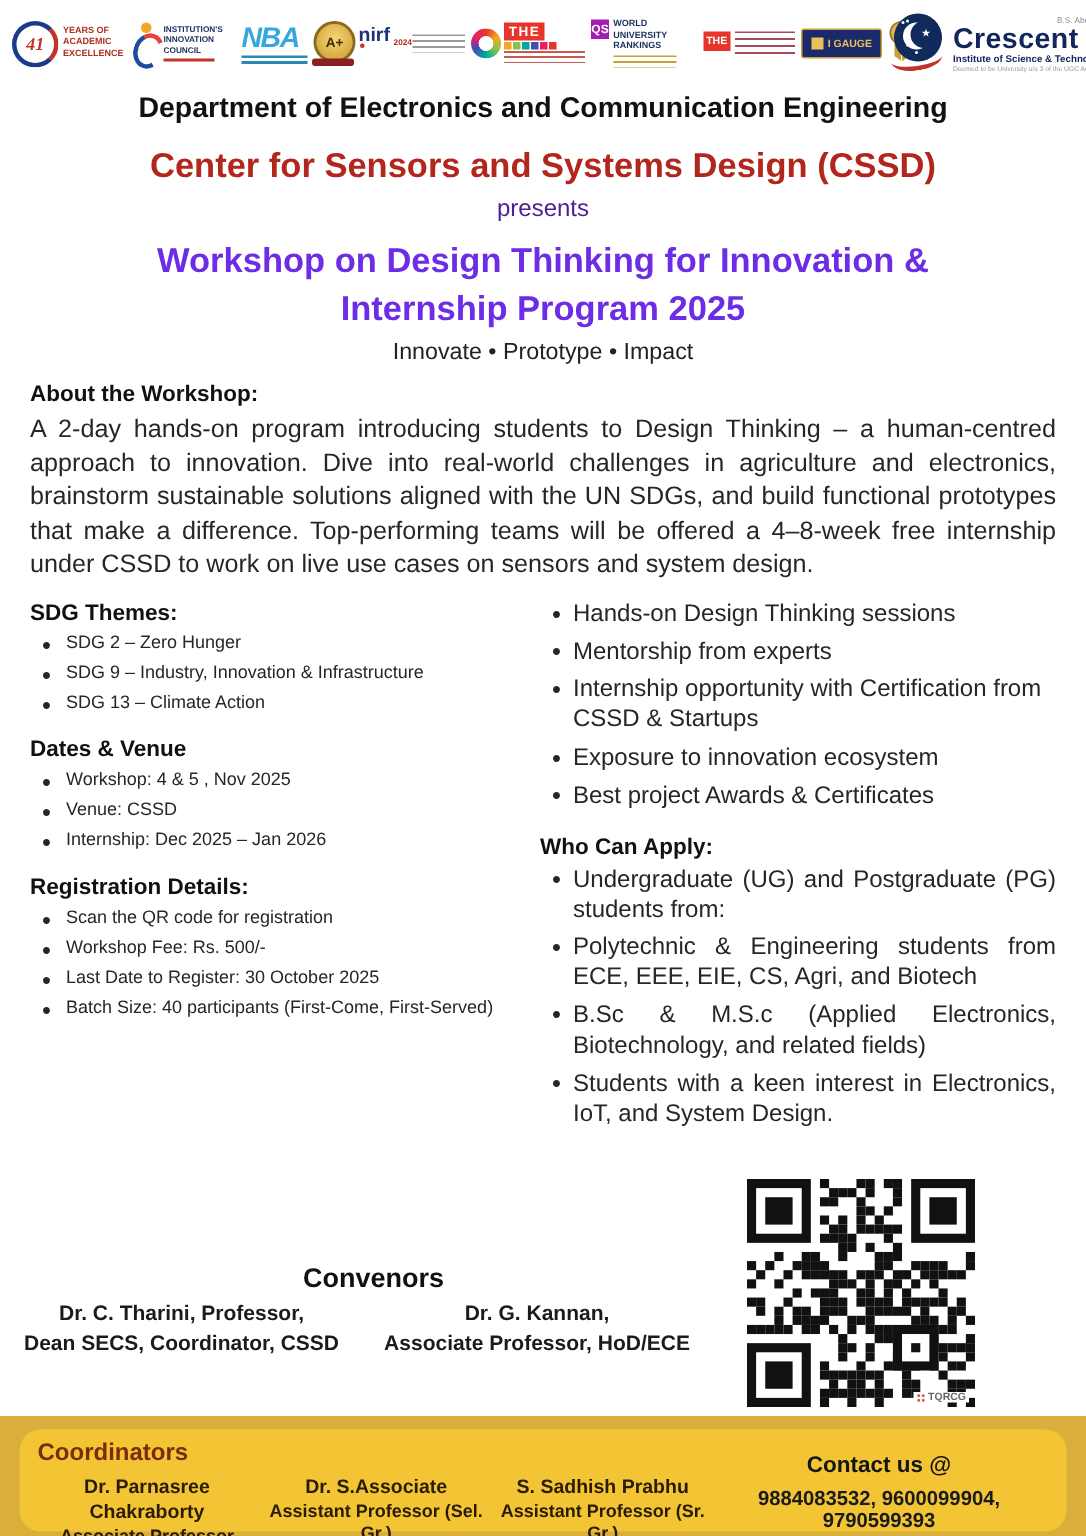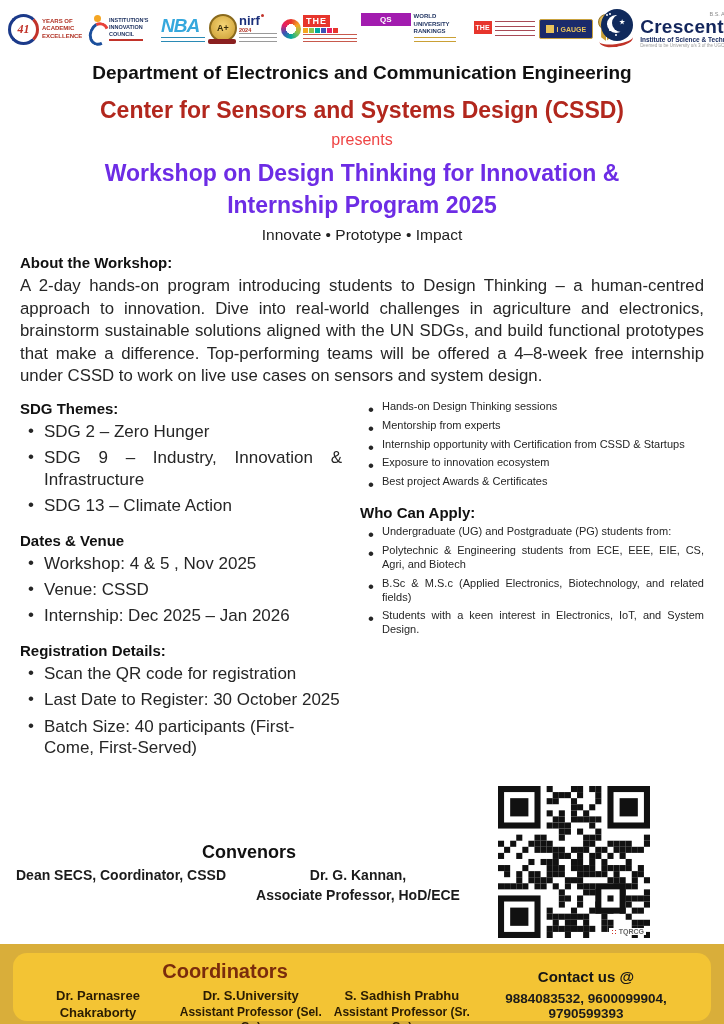--- a/index.html
+++ b/index.html
@@ -22,7 +22,7 @@
   .naac{position:relative;width:26px;height:30px;}
   .naac-c{width:24px;height:24px;border-radius:50%;background:radial-gradient(circle at 50% 40%,#f6d576,#c89a2e);border:2px solid #8a6a1d;display:flex;align-items:center;justify-content:center;font-size:9px;font-weight:bold;color:#3a2c08;}
   .naac-banner{position:absolute;bottom:0;left:-1px;right:-1px;height:5px;background:#8a1f1f;border-radius:2px;}
-  .nirf{display:flex;flex-direction:column;}
+  .nirf{display:flex;flex-direction:row;align-items:center;}
   .nirf-word{font-size:13px;font-weight:bold;color:#1b2f7a;line-height:1;}
   .nirf-word::after{content:'';display:inline-block;width:3px;height:3px;background:#c2332a;border-radius:50%;margin-left:1px;vertical-align:top;}
   .nirf-year{font-size:5.5px;color:#b03022;font-weight:bold;}

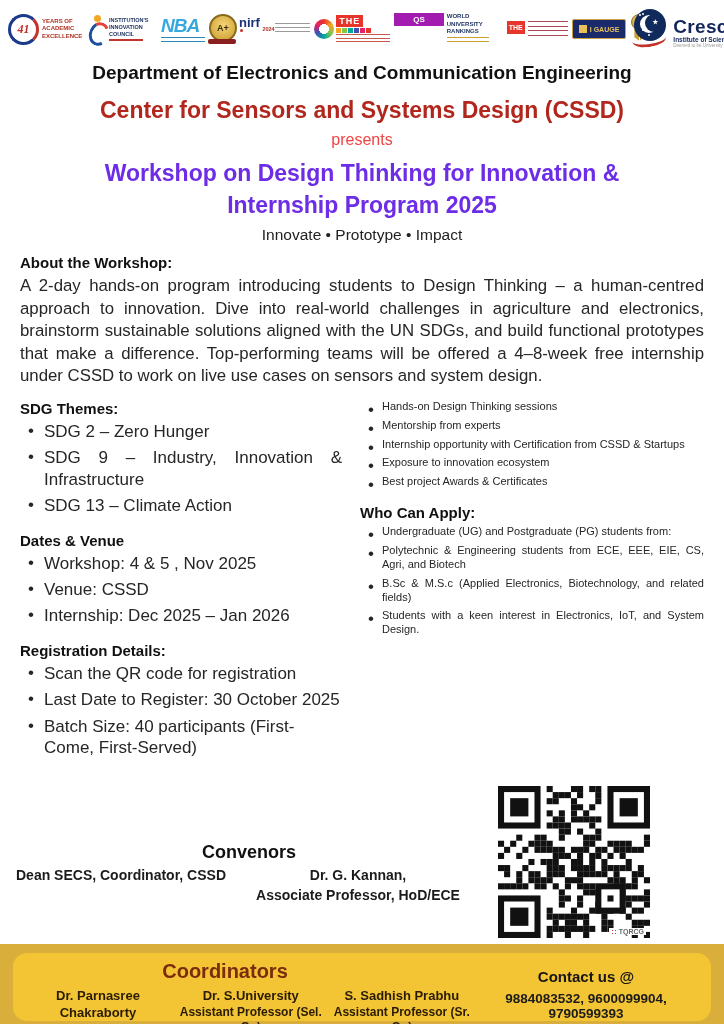--- a/index.html
+++ b/index.html
@@ -35,7 +35,7 @@
   .impact-sq i{width:5px;height:5px;display:block;}
   .impact-lines{width:54px;height:9px;background:repeating-linear-gradient(180deg,rgba(190,60,45,.85) 0 1.1px,transparent 1.1px 3.6px);}
   .qswur{display:flex;align-items:flex-start;gap:3px;}
-  .qs-badge{background:#a21caf;color:#fff;font-weight:bold;font-size:8px;padding:2px 19px;}
+  .qs-badge{background:#a21caf;color:#fff;font-weight:bold;font-size:8px;padding:2px 0;}
   .qs-col{display:flex;flex-direction:column;gap:1px;}
   .qs-text{font-size:6px;font-weight:bold;color:#1b2f5e;width:56px;line-height:1.25;}
   .qs-lines{width:42px;height:8px;background:repeating-linear-gradient(180deg,#caa035 0 1.2px,transparent 1.2px 3.8px);}

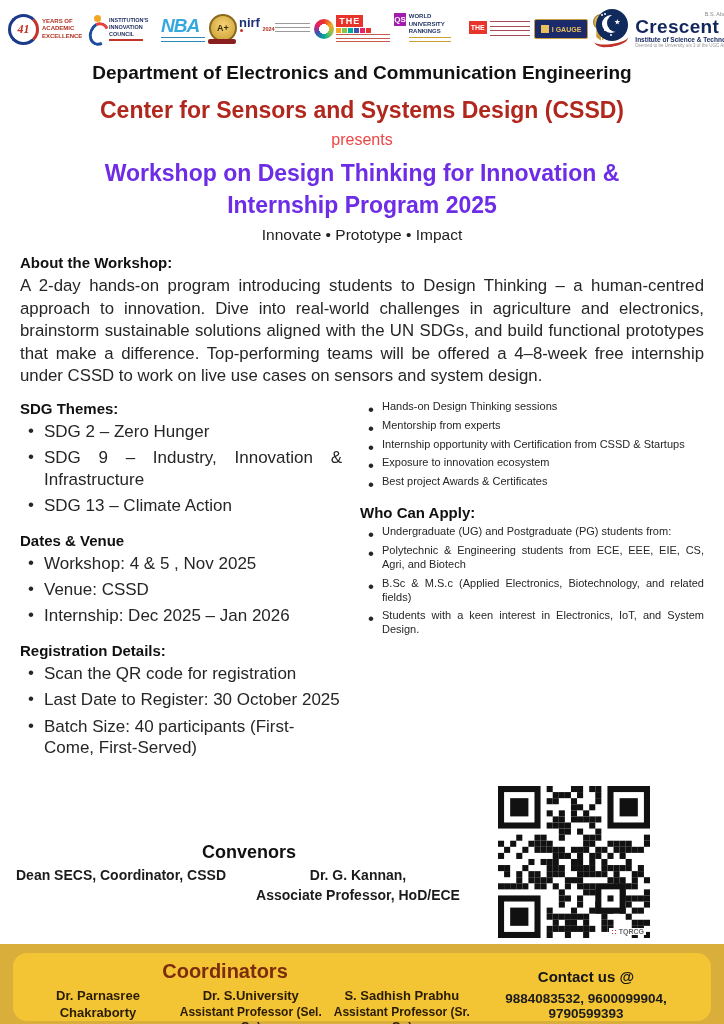--- a/index.html
+++ b/index.html
@@ -65,7 +65,7 @@
   .title-block{text-align:center;margin-top:8px;}
   .dept{font-size:19px;font-weight:bold;color:#111;}
   .center-line{font-size:23px;font-weight:bold;color:#b2271d;margin-top:13px;}
-  .presents{font-size:16px;margin-top:7px;color:#ef4444;}
+  .presents{font-size:16px;margin-top:7px;color:#4c1d95;}
   .workshop-title{font-size:23px;font-weight:bold;color:#6d2ce5;margin:8px auto 0;max-width:580px;line-height:1.4;}
   .tagline{font-size:15.5px;margin-top:5px;color:#222;}
 

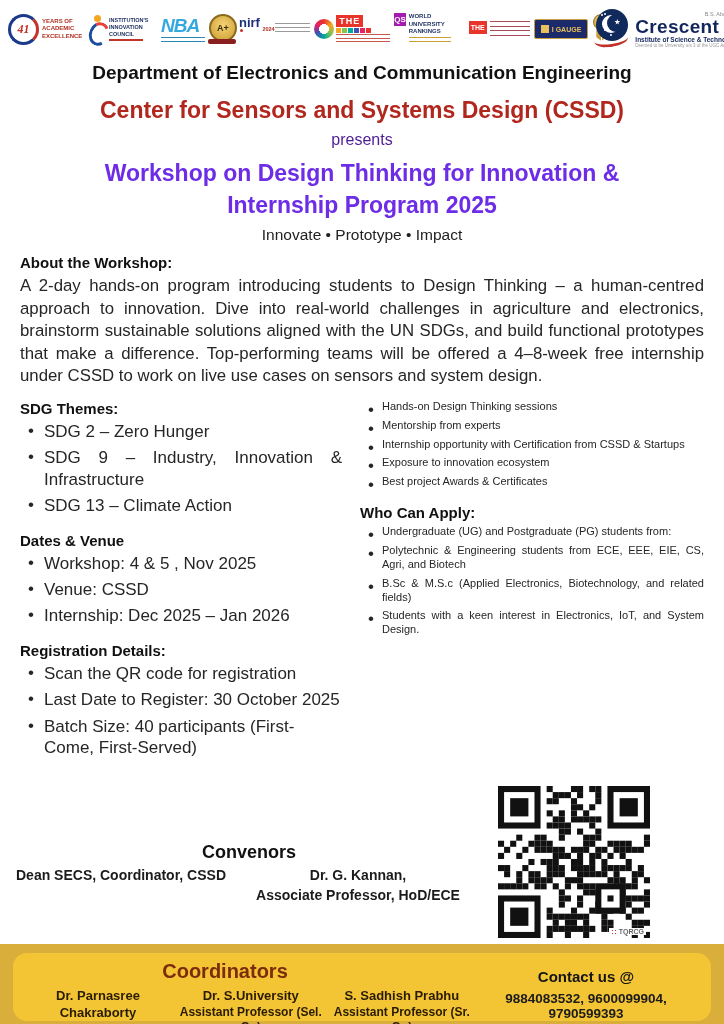--- a/index.html
+++ b/index.html
@@ -79,7 +79,7 @@
   ul.blist{list-style:none;margin:0;padding:0;}
   ul.blist li{position:relative;padding-left:24px;margin-bottom:5px;font-size:17px;line-height:1.26;color:#262626;}
   ul.blist li::before{content:'•';position:absolute;left:8px;top:-1px;font-size:17px;}
-  .col-right ul.blist li{font-size:11px;padding-left:22px;}
+  .col-right ul.blist li{font-size:16px;padding-left:22px;}
   li.justify{text-align:justify;}
 
   

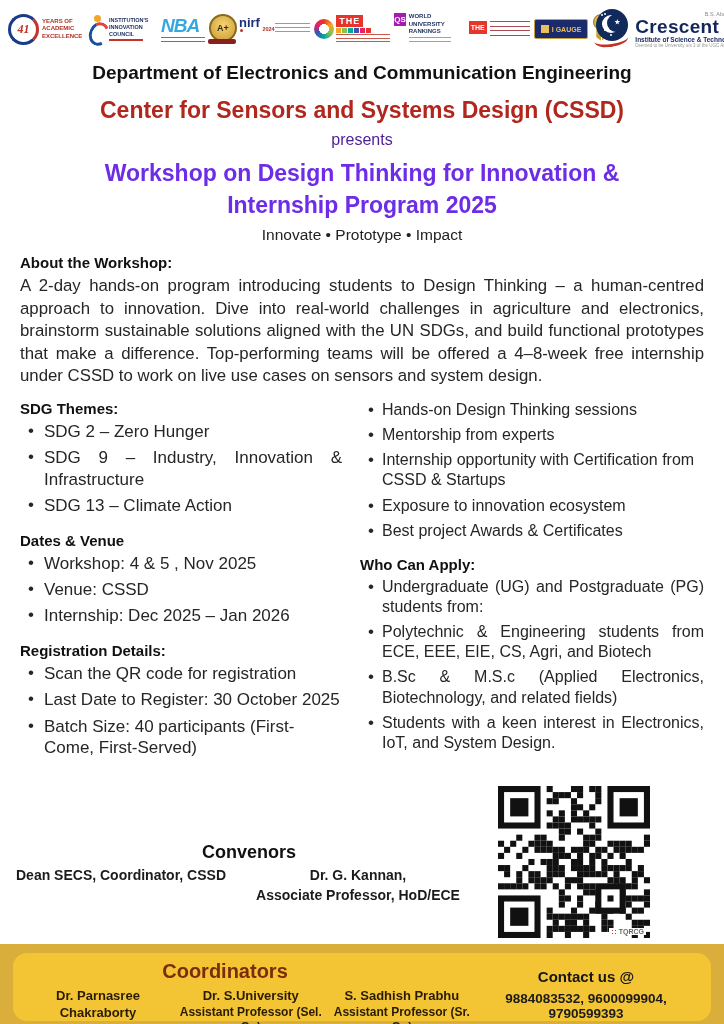--- a/index.html
+++ b/index.html
@@ -77,7 +77,7 @@
   .columns{display:grid;grid-template-columns:322px 1fr;column-gap:18px;margin-top:12px;}
   .sec{margin-bottom:15px;}
   ul.blist{list-style:none;margin:0;padding:0;}
-  ul.blist li{position:relative;padding-left:24px;margin-bottom:5px;font-size:17px;line-height:1.26;color:#262626;}
+  ul.blist li{position:relative;padding-left:24px;margin-bottom:5px;font-size:12px;line-height:1.26;color:#262626;}
   ul.blist li::before{content:'•';position:absolute;left:8px;top:-1px;font-size:17px;}
   .col-right ul.blist li{font-size:16px;padding-left:22px;}
   li.justify{text-align:justify;}

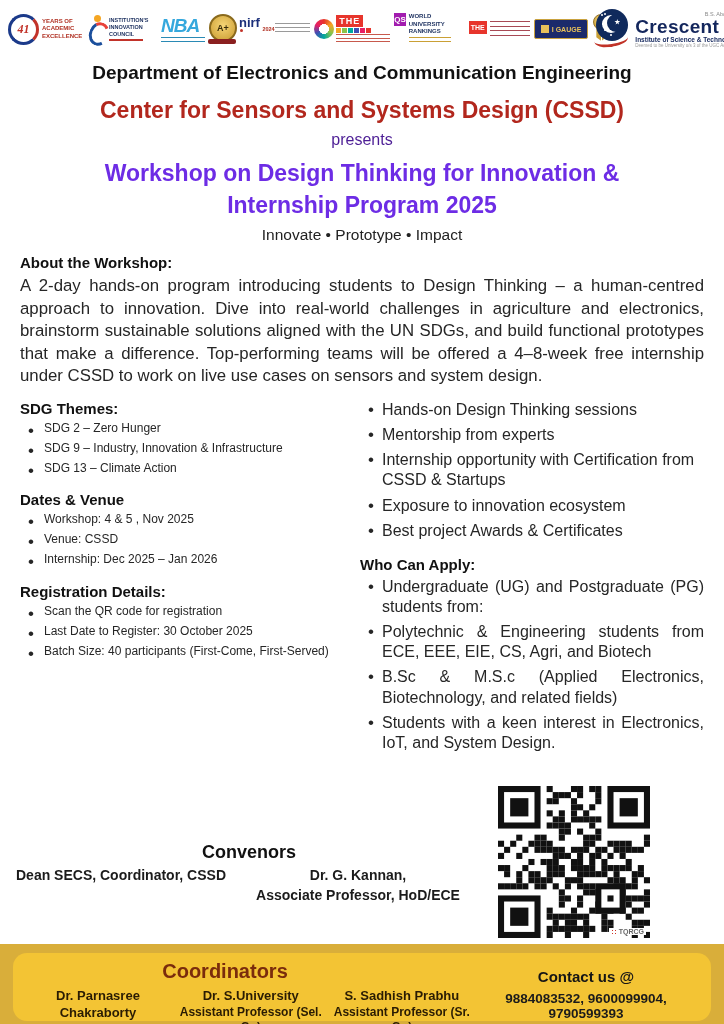--- a/index.html
+++ b/index.html
@@ -227,6 +227,7 @@
           <div class="sec-h">Registration Details:</div>
           <ul class="blist">
             <li>Scan the QR code for registration</li>
+            <li>Workshop Fee: Rs. 500/-</li>
             <li>Last Date to Register: 30 October 2025</li>
             <li>Batch Size: 40 participants (First-Come, First-Served)</li>
           </ul>

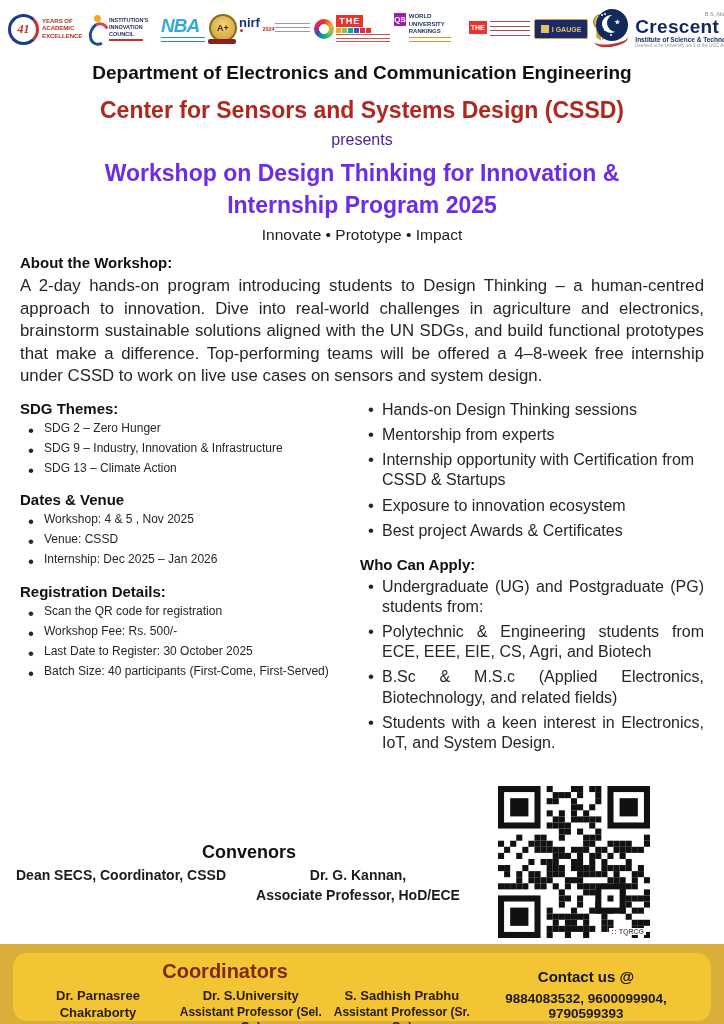--- a/index.html
+++ b/index.html
@@ -502,6 +502,7 @@
     <div class="conv-h">Convenors</div>
     <div class="conv-row">
       <div class="conv-p p1">
+        <div>Dr. C. Tharini, Professor,</div>
         <div>Dean SECS, Coordinator, CSSD</div>
       </div>
       <div class="conv-p p2">

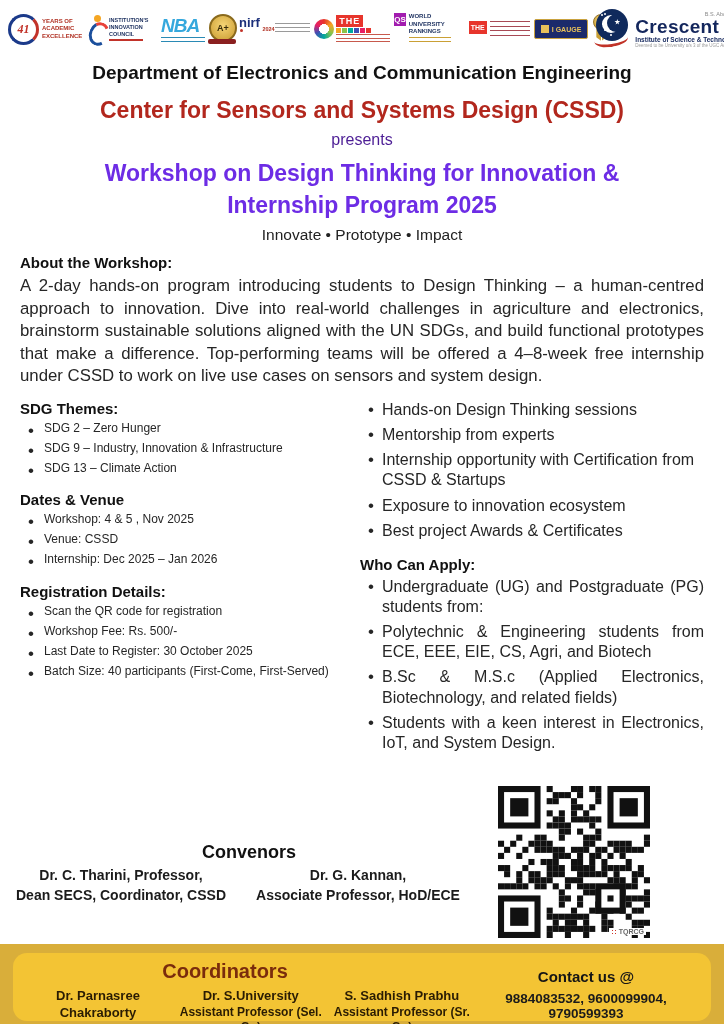--- a/index.html
+++ b/index.html
@@ -99,7 +99,7 @@
   .footer{position:absolute;left:0;right:0;bottom:0;height:80px;background:#d9ae3a;}
   .footer-band{position:absolute;left:13px;right:13px;top:9px;bottom:3px;background:#f3c434;border-radius:14px;padding:7px 12px 0;display:flex;}
   .coords{width:448px;}
-  .coords-h{font-size:20px;font-weight:bold;color:#7a2c0c;text-align:center;width:400px;margin-bottom:5px;}
+  .coords-h{font-size:16px;font-weight:bold;color:#7a2c0c;text-align:left;width:400px;margin-bottom:5px;}
   .coord-row{display:flex;justify-content:space-between;gap:6px;}
   .coord{text-align:center;line-height:1.3;}
   .coord .nm{font-size:13px;font-weight:bold;color:#2a1c03;}

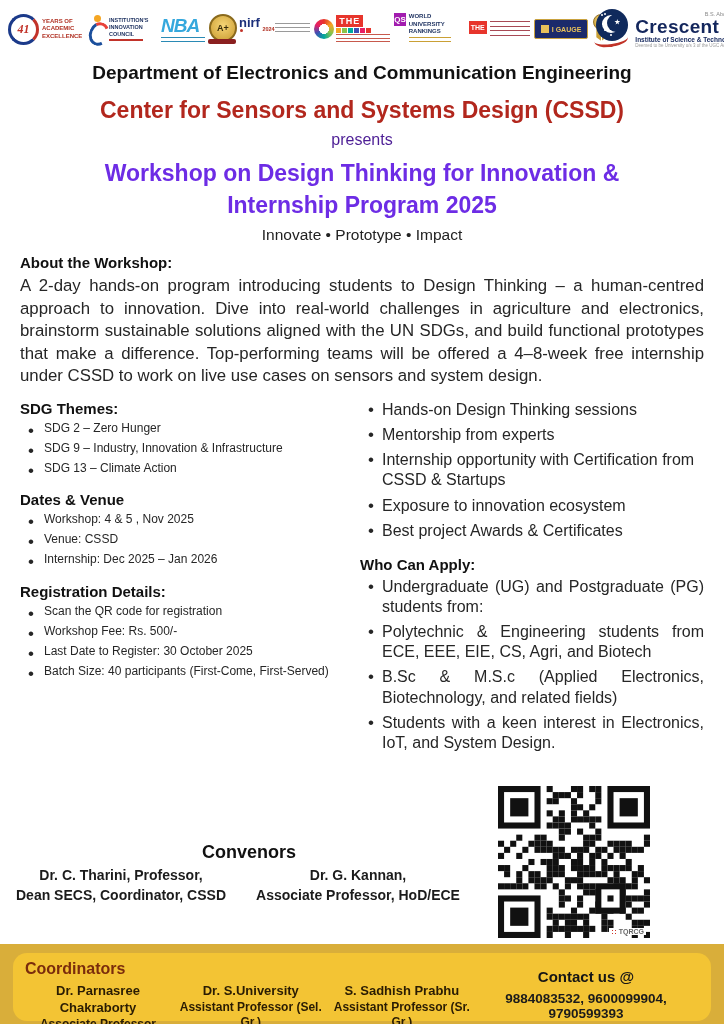--- a/index.html
+++ b/index.html
@@ -522,7 +522,7 @@
             <div class="rl">Associate Professor</div>
           </div>
           <div class="coord">
-            <div class="nm">Dr. S.University</div>
+            <div class="nm">Dr. S.Associate</div>
             <div class="rl">Assistant Professor (Sel. Gr.)</div>
           </div>
           <div class="coord">

